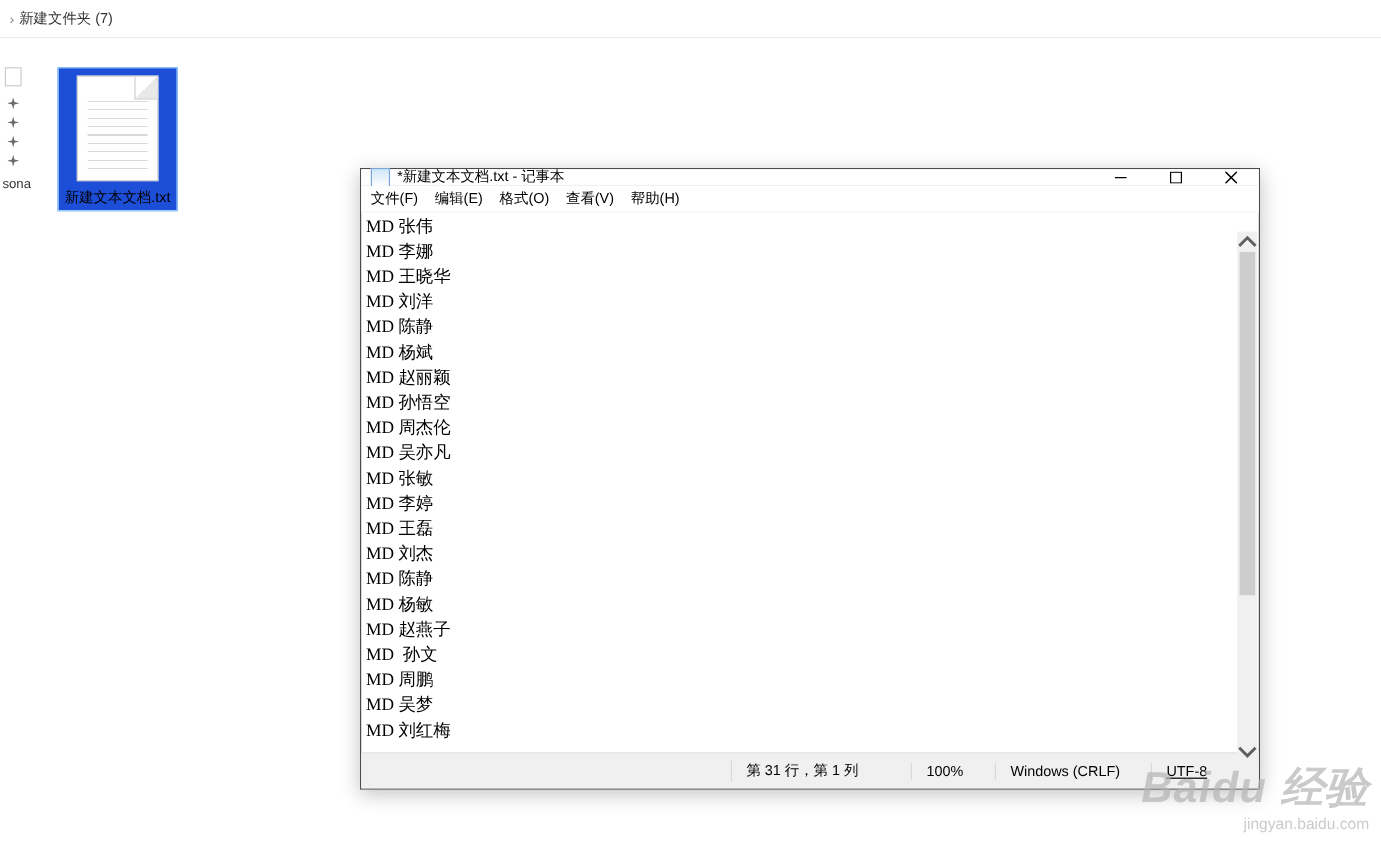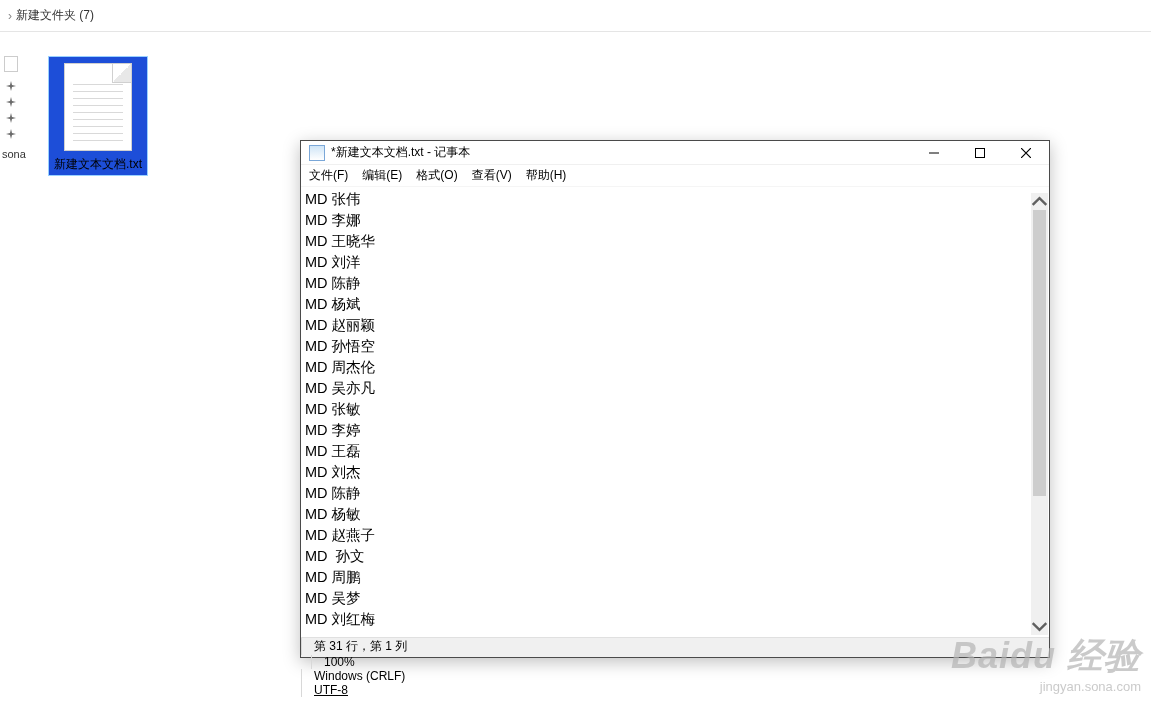--- a/index.html
+++ b/index.html
@@ -51,7 +51,7 @@
     box-shadow: 0 4px 16px rgba(0,0,0,0.25);
   }
   .titlebar {
-    height: 24px; display: flex; align-items: center; background: #fff;
+    height: 14px; display: flex; align-items: center; background: #fff;
     border-bottom: 1px solid #f0f0f0; font-size: 12px;
   }
   .titlebar .ticon { width: 16px; height: 16px; margin: 0 6px 0 8px; background:#fff; border:1px solid #7aa7d8;

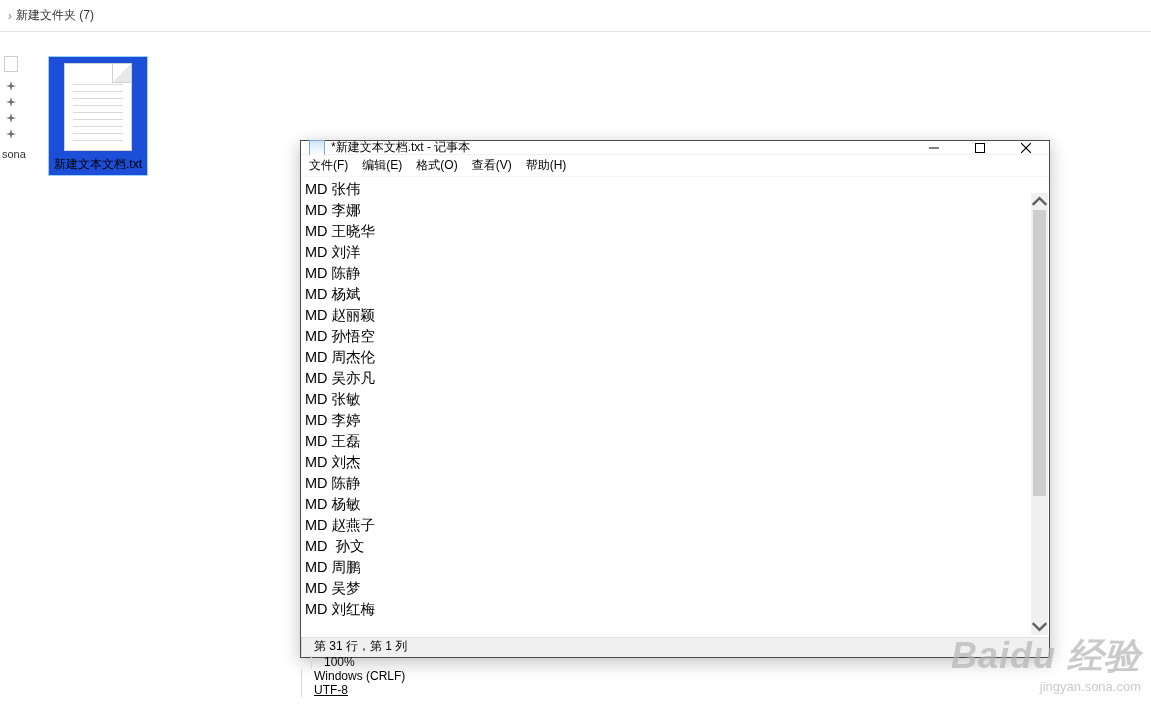--- a/index.html
+++ b/index.html
@@ -70,7 +70,7 @@
 
   .editor {
     flex: 1; overflow: hidden; padding: 2px 4px; font-size: 14.5px; line-height: 21px;
-    font-family: Liberation Sans, sans-serif; color: #000; white-space: pre;
+    font-family: Liberation Serif, serif; color: #000; white-space: pre;
     position: relative;
   }
   .editor .line { height: 21px; }

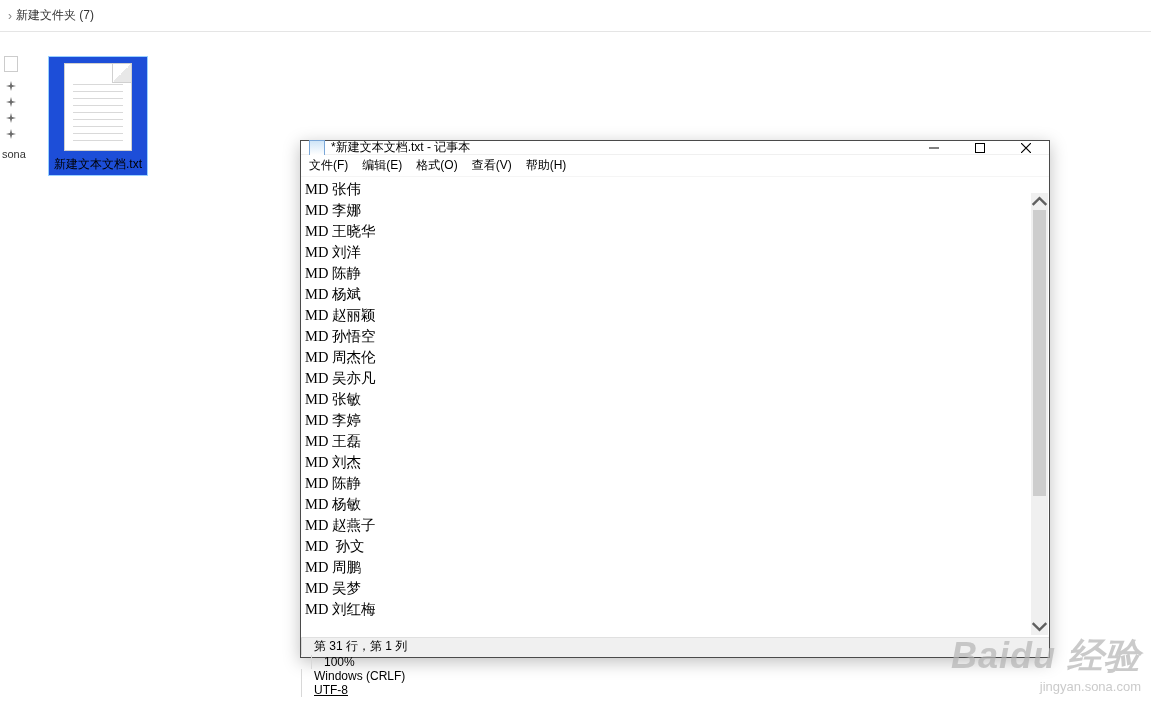--- a/index.html
+++ b/index.html
@@ -84,8 +84,8 @@
   .scrollbar-v .thumb { position:absolute; top:0; left:2px; width:13px; height:70%; background:#cdcdcd; }
 
   .statusbar {
-    height: 20px; border-top: 1px solid #e0e0e0; background: #f0f0f0; display: flex;
-    font-size: 12px; color: #000; align-items: flex-start; flex-direction: column;
+    height: 30px; border-top: 1px solid #e0e0e0; background: #f0f0f0; display: flex;
+    font-size: 12px; color: #000; align-items: center;
   }
   .statusbar .cell { border-left: 1px solid #d8d8d8; display:flex; align-items:center; padding: 0 12px; }
   .statusbar .flexgap { flex:1; }

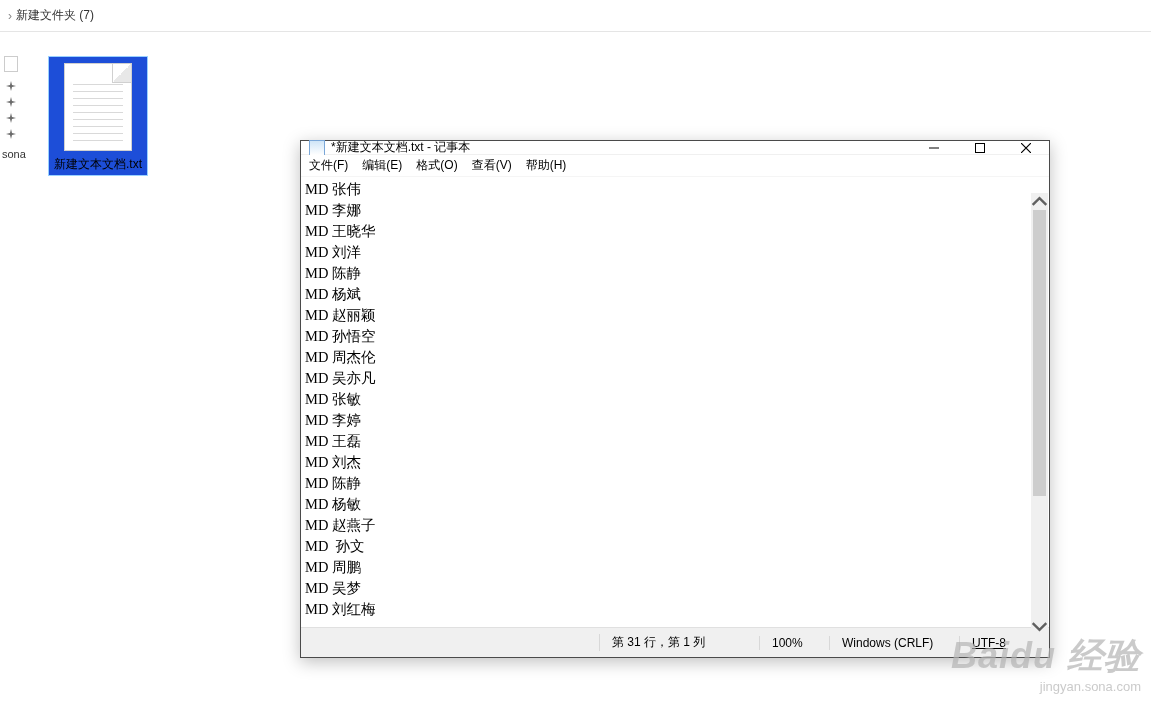--- a/index.html
+++ b/index.html
@@ -191,7 +191,7 @@
     <div class="statusbar">
       <div class="flexgap"></div>
       <div class="cell" style="width:150px;">第 31 行，第 1 列</div>
-      <div class="cell" style="width:70px;margin-left:10px;">100%</div>
+      <div class="cell" style="width:70px;">100%</div>
       <div class="cell" style="width:130px;">Windows (CRLF)</div>
       <div class="cell" style="width:90px;text-decoration:underline;">UTF-8</div>
     </div>

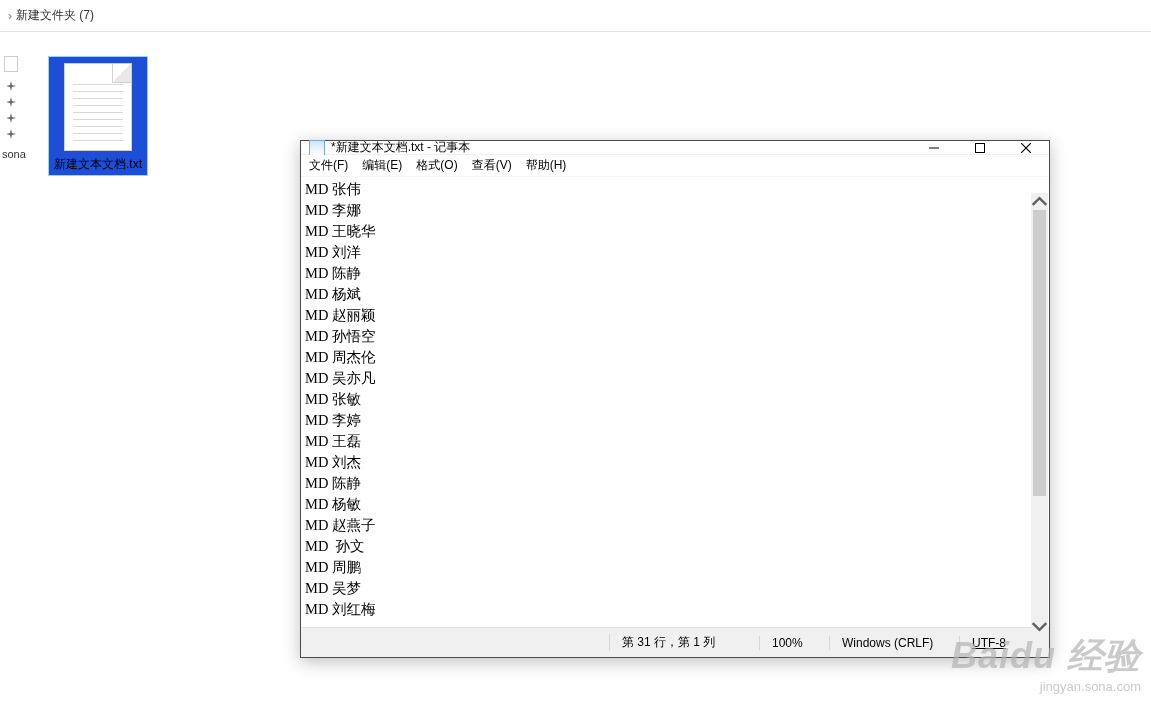--- a/index.html
+++ b/index.html
@@ -199,7 +199,7 @@
 
   <div class="watermark">
     <div class="big">Baidu 经验</div>
-    <div class="small">jingyan.sona.com</div>
+    <div class="small">jingyan.baidu.com</div>
   </div>
 
 </div>

